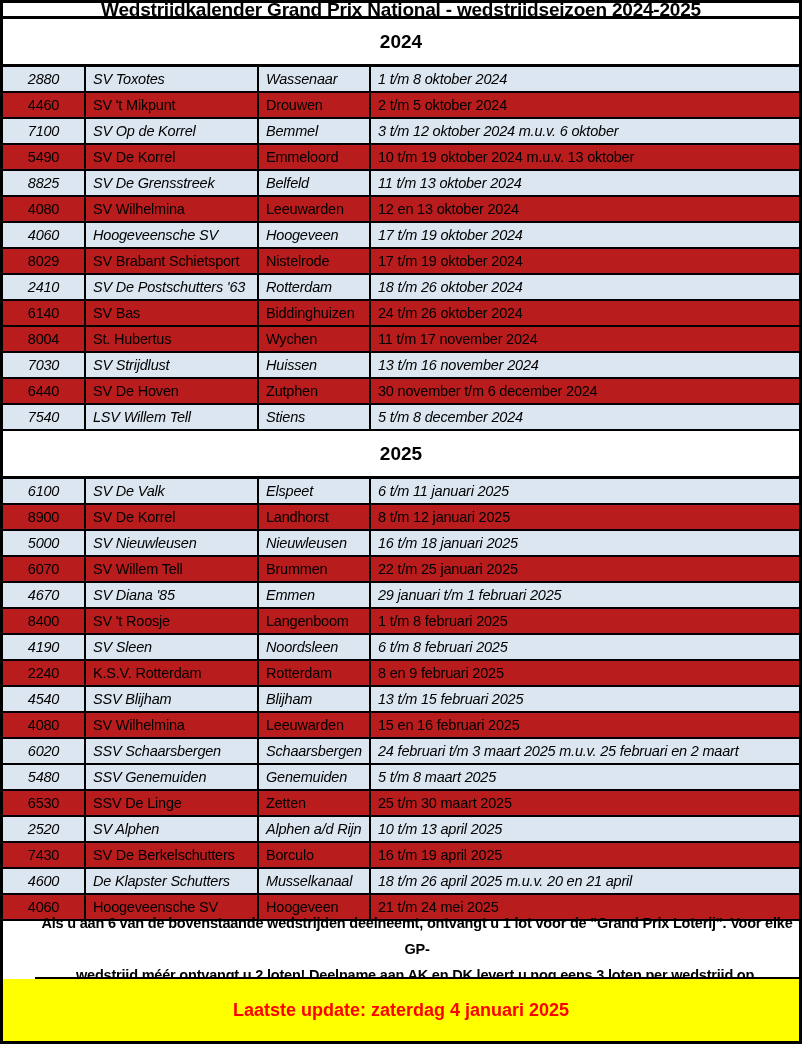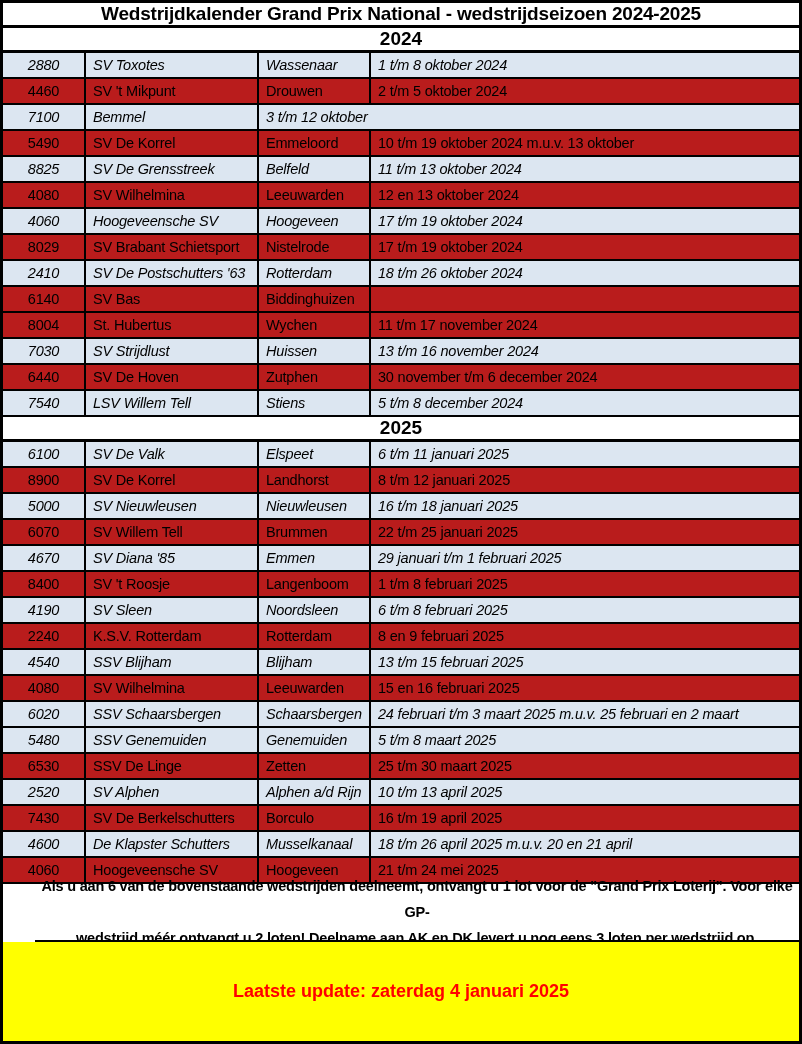--- a/index.html
+++ b/index.html
@@ -21,7 +21,7 @@
   }
   .title-bar {
     box-sizing: border-box;
-    height: 25px;
+    height: 16px;
     border-bottom: 3px solid var(--border, #000);
     display: flex;
     align-items: center;

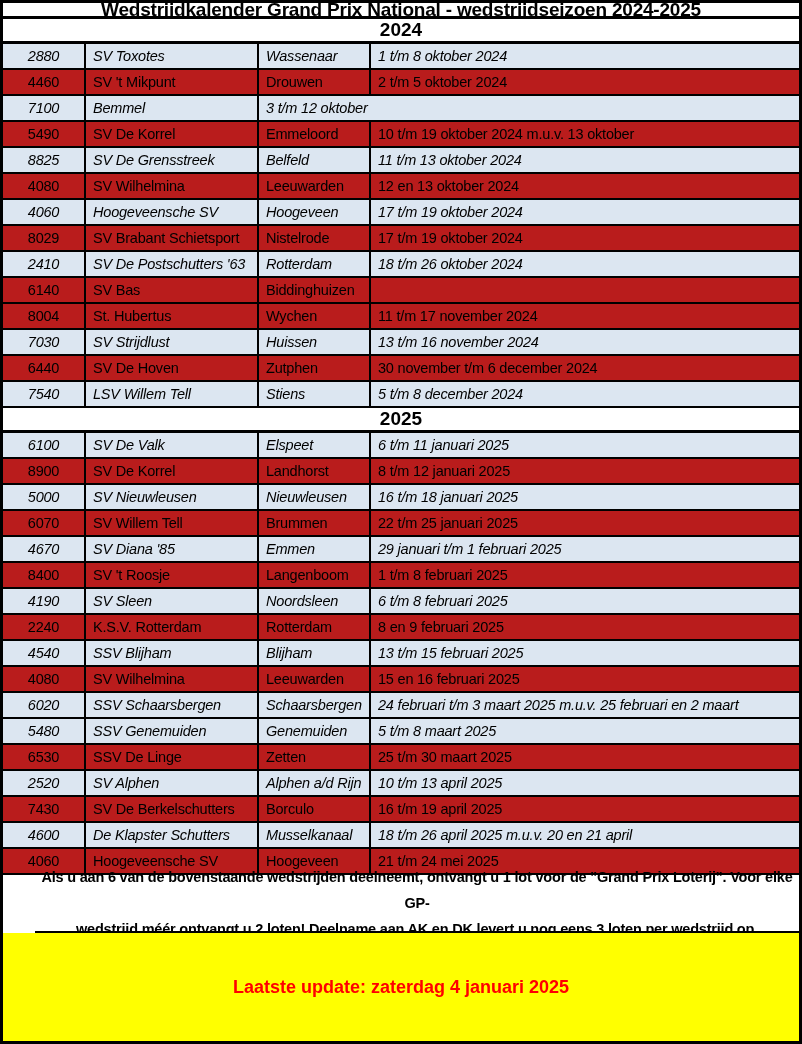--- a/index.html
+++ b/index.html
@@ -32,7 +32,7 @@
   }
   .section-header {
     box-sizing: border-box;
-    height: 25px;
+    height: 48px;
     border-bottom: 3px solid var(--border, #000);
     display: flex;
     align-items: center;

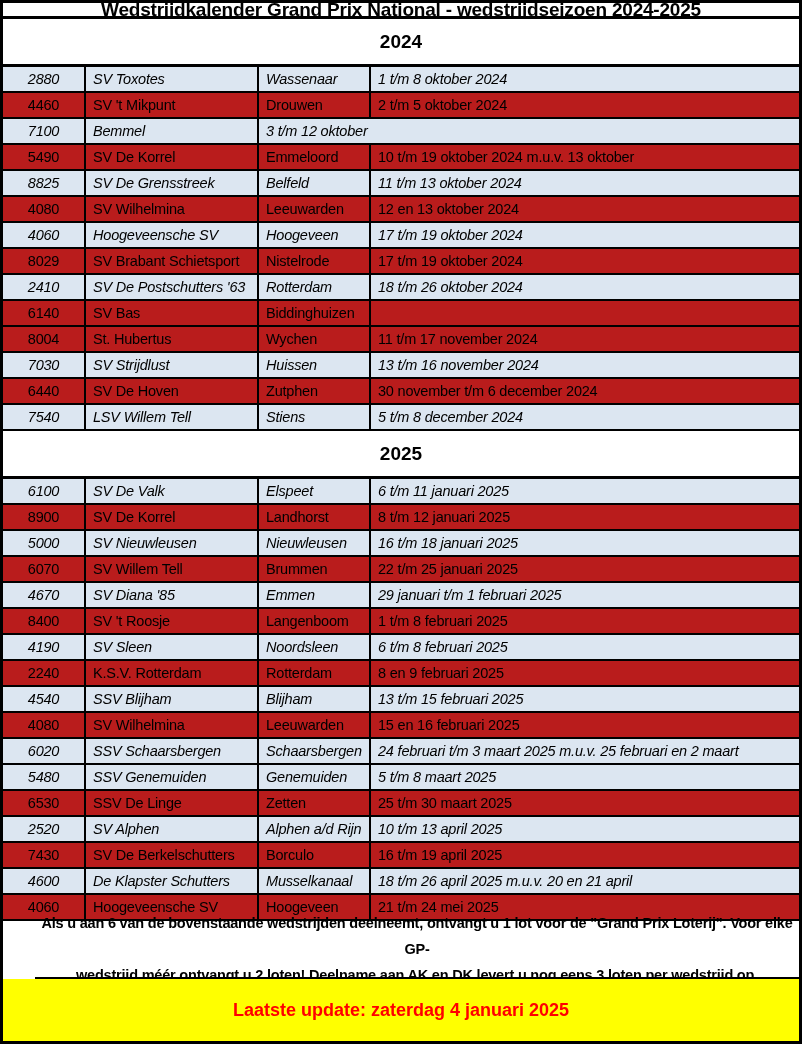--- a/index.html
+++ b/index.html
@@ -118,6 +118,7 @@
 
   <div class="row alt">
     <div class="cell c-code">7100</div>
+    <div class="cell c-club">SV Op de Korrel</div>
     <div class="cell c-place">Bemmel</div>
     <div class="cell c-dates">3 t/m 12 oktober 2024 m.u.v. 6 oktober</div>
   </div>

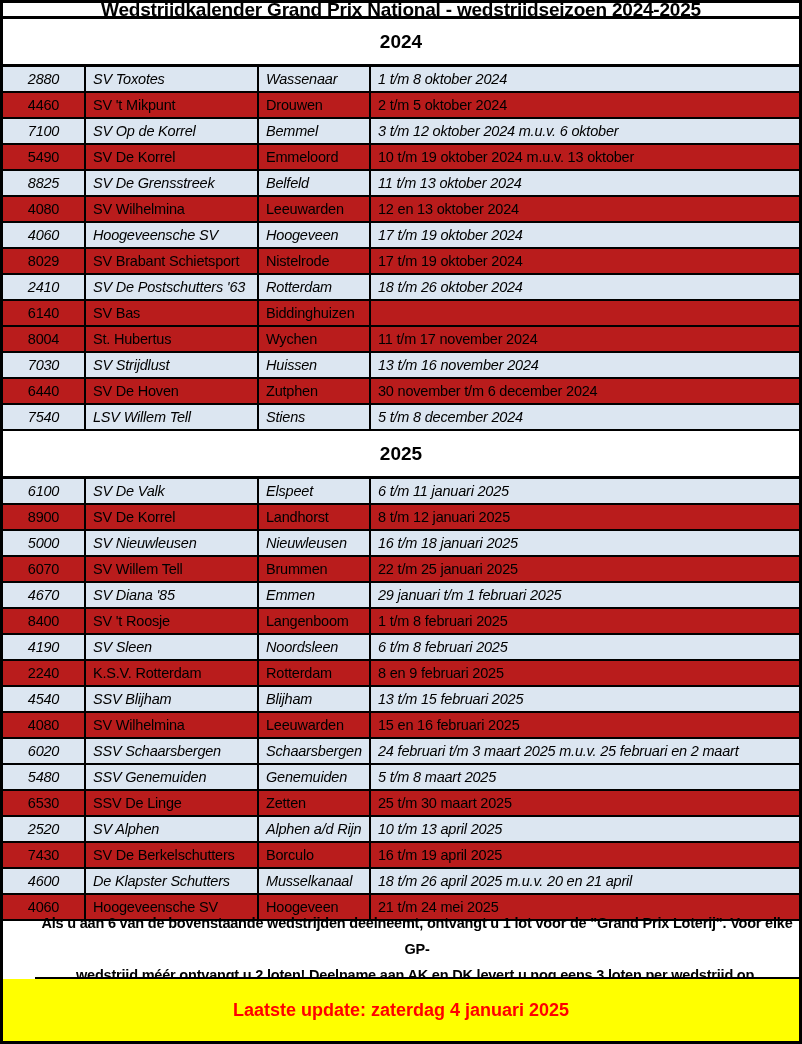--- a/index.html
+++ b/index.html
@@ -169,6 +169,7 @@
     <div class="cell c-code">6140</div>
     <div class="cell c-club">SV Bas</div>
     <div class="cell c-place">Biddinghuizen</div>
+    <div class="cell c-dates">24 t/m 26 oktober 2024</div>
   </div>
 
 

